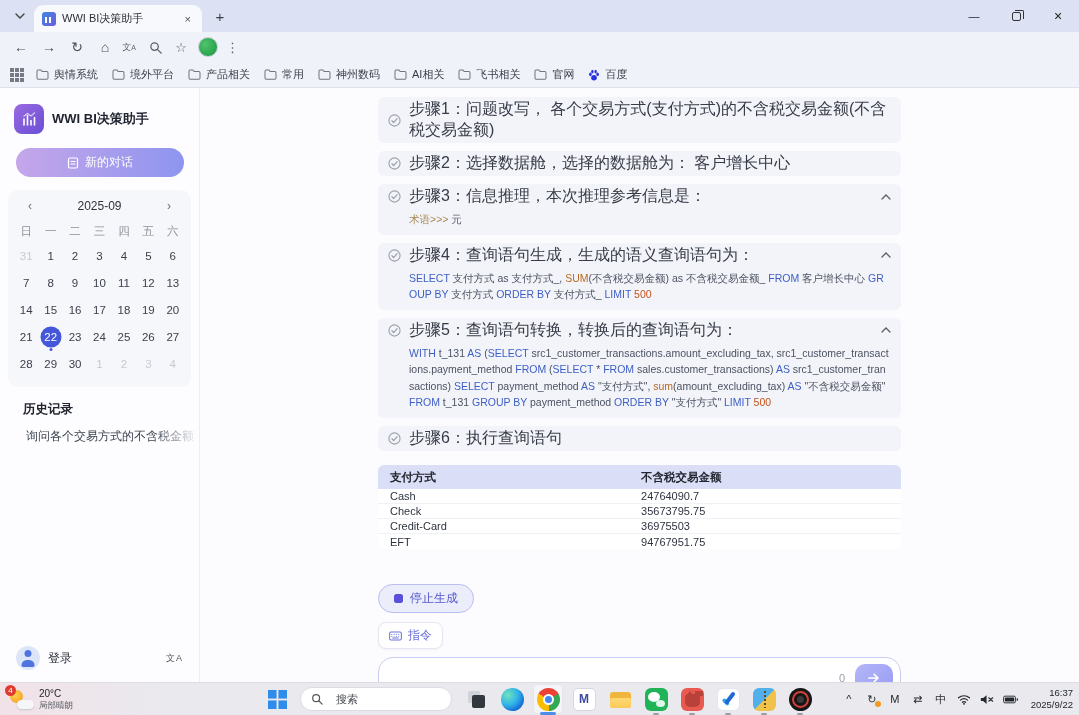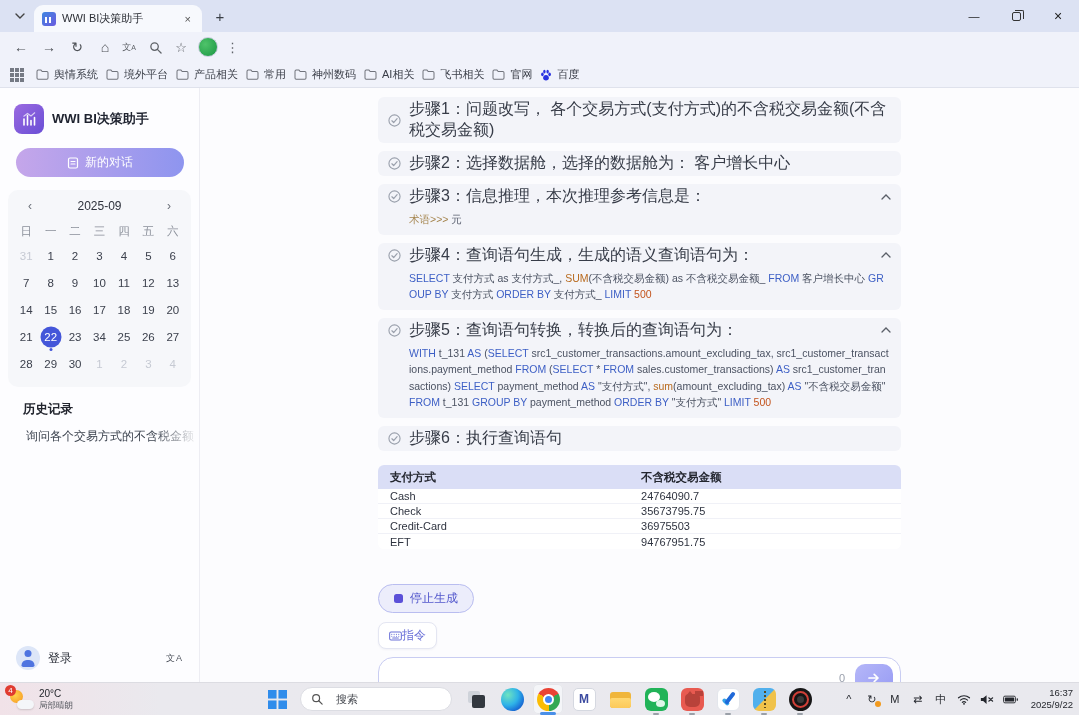--- a/index.html
+++ b/index.html
@@ -40,7 +40,7 @@
     linear-gradient(#757a84,#757a84) 0 10px/4px 4px no-repeat,
     linear-gradient(#757a84,#757a84) 5px 10px/4px 4px no-repeat,
     linear-gradient(#757a84,#757a84) 10px 10px/4px 4px no-repeat}
-  .bm-list{display:flex;align-items:center;gap:8px}
+  .bm-list{display:flex;align-items:center;gap:14px}
   .bm{display:flex;align-items:center;gap:5px;font-size:11px;color:#3a3e48;white-space:nowrap}
 
   

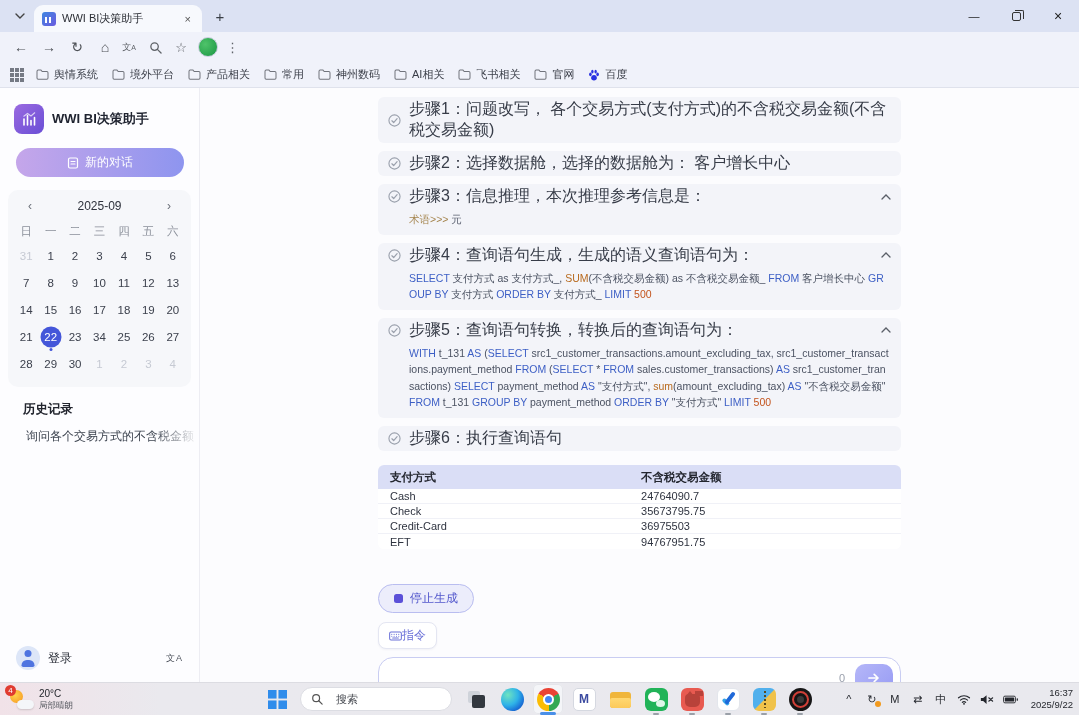--- a/index.html
+++ b/index.html
@@ -384,7 +384,7 @@
             <span>23</span>
           </div>
           <div class="day">
-            <span>34</span>
+            <span>24</span>
           </div>
           <div class="day">
             <span>25</span>

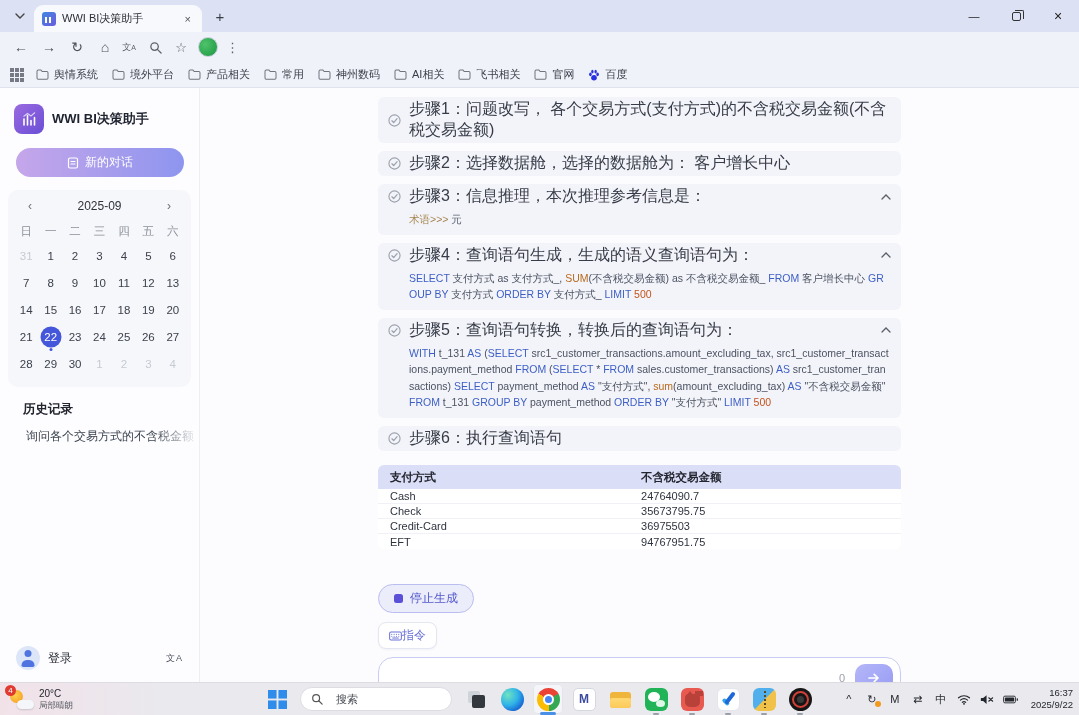--- a/index.html
+++ b/index.html
@@ -97,7 +97,7 @@
   .stop-btn{display:flex;align-items:center;gap:7px;padding:5px 15px;border-radius:15px;background:#ecedfb;border:1px solid #b9bdf0;color:#5257cc;font-size:12px;cursor:default}
   .stop-square{width:9px;height:9px;border-radius:2.5px;background:#5b50d8}
   .cmd-row{margin-top:9px}
-  .cmd-btn{display:inline-flex;align-items:center;padding:4px 10px;background:#fff;border:1px solid #e4e6f2;border-radius:8px;color:#6a70d8;font-size:12px;box-shadow:0 1px 2px rgba(40,40,90,.05);cursor:default}
+  .cmd-btn{display:inline-flex;align-items:center;gap:6px;padding:4px 10px;background:#fff;border:1px solid #e4e6f2;border-radius:8px;color:#6a70d8;font-size:12px;box-shadow:0 1px 2px rgba(40,40,90,.05);cursor:default}
   .input-box{margin-top:8px;height:42px;background:#fff;border:1.5px solid #c9cdf2;border-radius:15px;display:flex;align-items:center;padding:0 7px 0 14px;gap:10px}
   .chat-input{flex:1;border:none;outline:none;font-size:12px;background:transparent;height:100%}
   .counter{font-size:11px;color:#9aa0ad}

